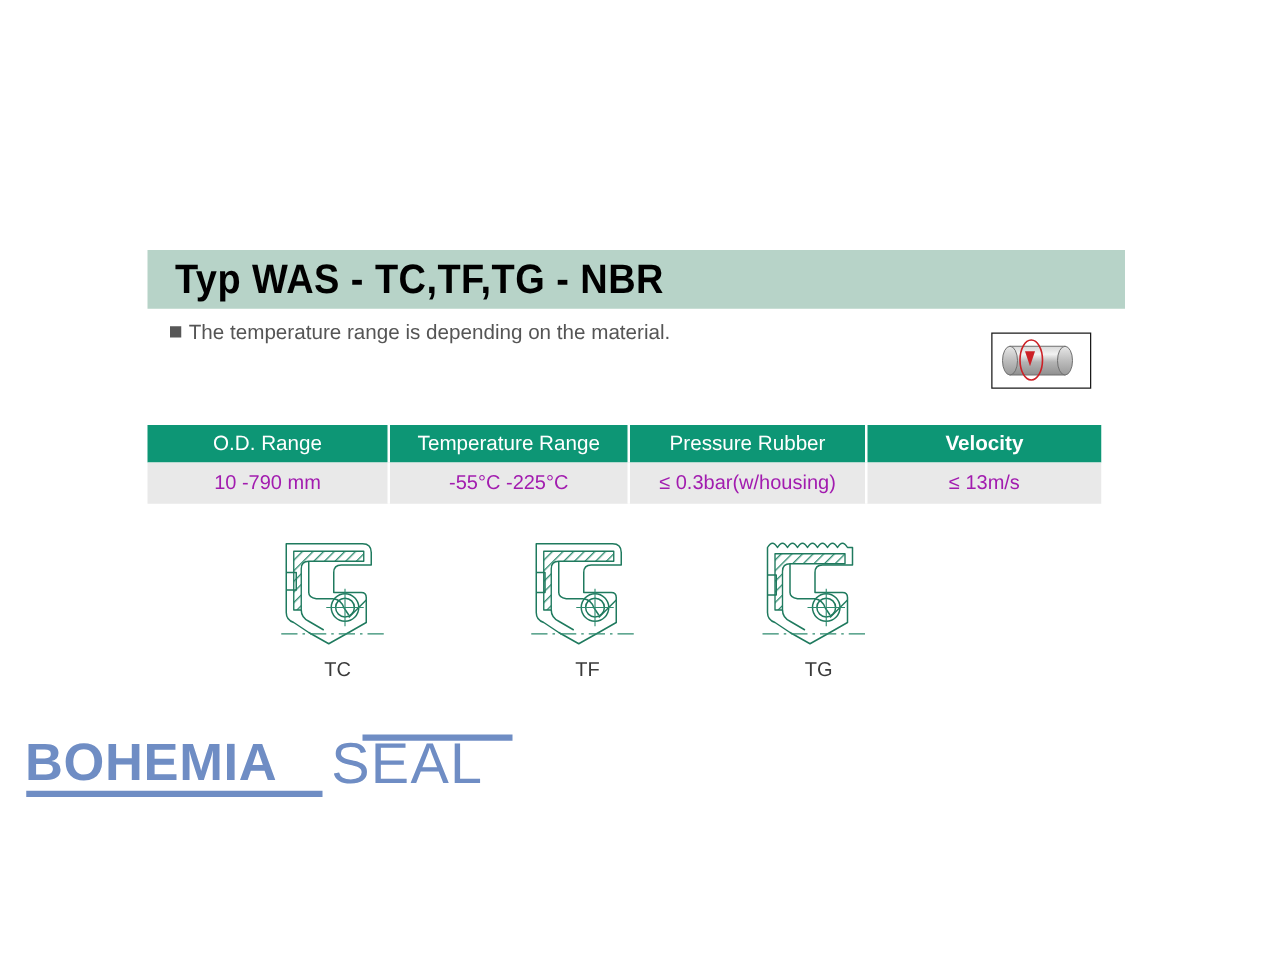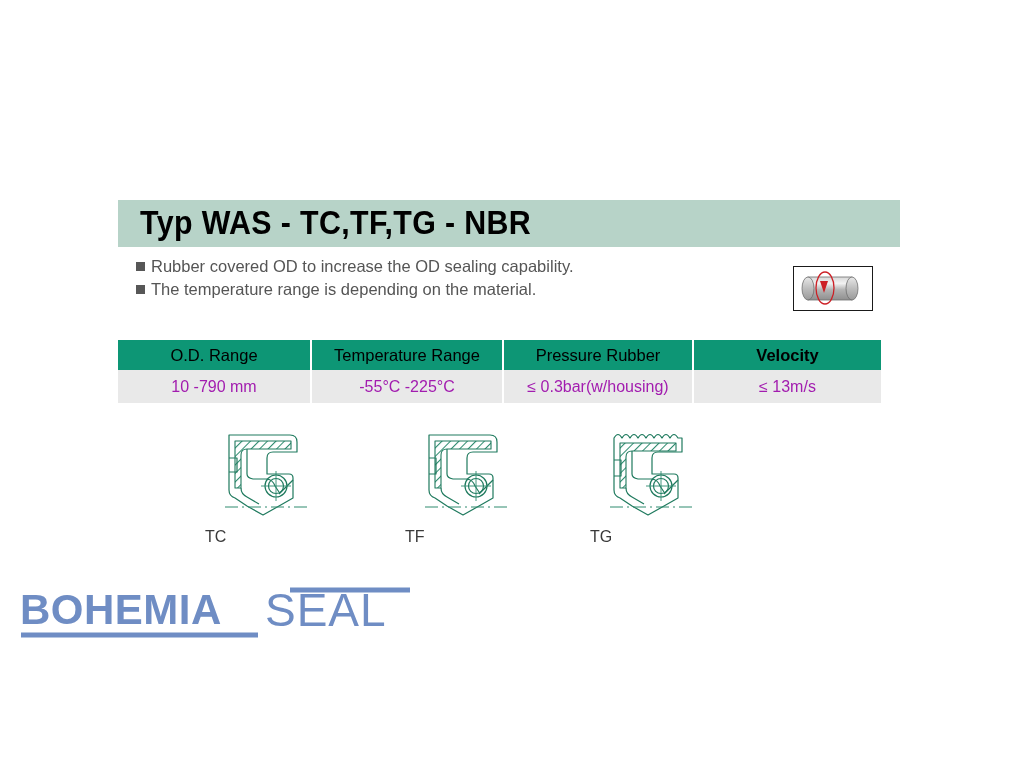--- a/index.html
+++ b/index.html
@@ -146,10 +146,6 @@
 </div>
 
 <div id="features">
-  <div class="feature-row">
-    <span class="bullet-square"></span>
-    <span class="feature-text">Rubber covered OD to increase the OD sealing capability.</span>
-  </div>
   <div class="feature-row">
     <span class="bullet-square"></span>
     <span class="feature-text">The temperature range is depending on the material.</span>

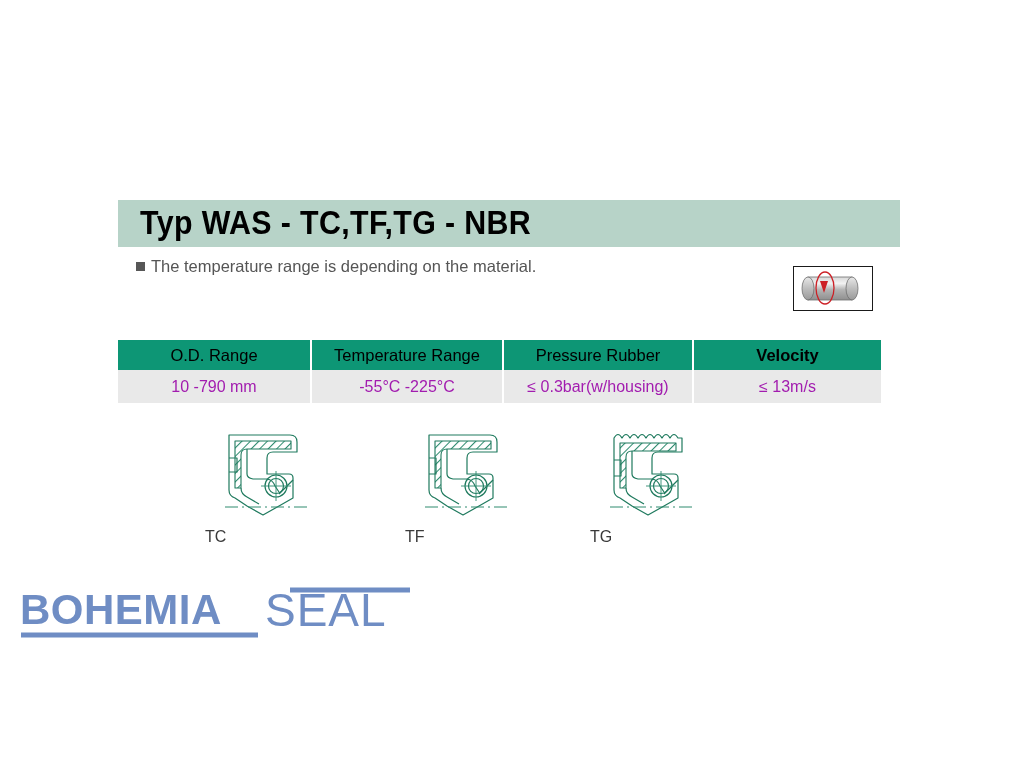--- a/index.html
+++ b/index.html
@@ -92,7 +92,7 @@
   }
   #spec-table th {
     background: #0d9675;
-    color: #000000;
+    color: #ffffff;
     font-size: 16.5px;
     font-weight: normal;
     height: 30px;

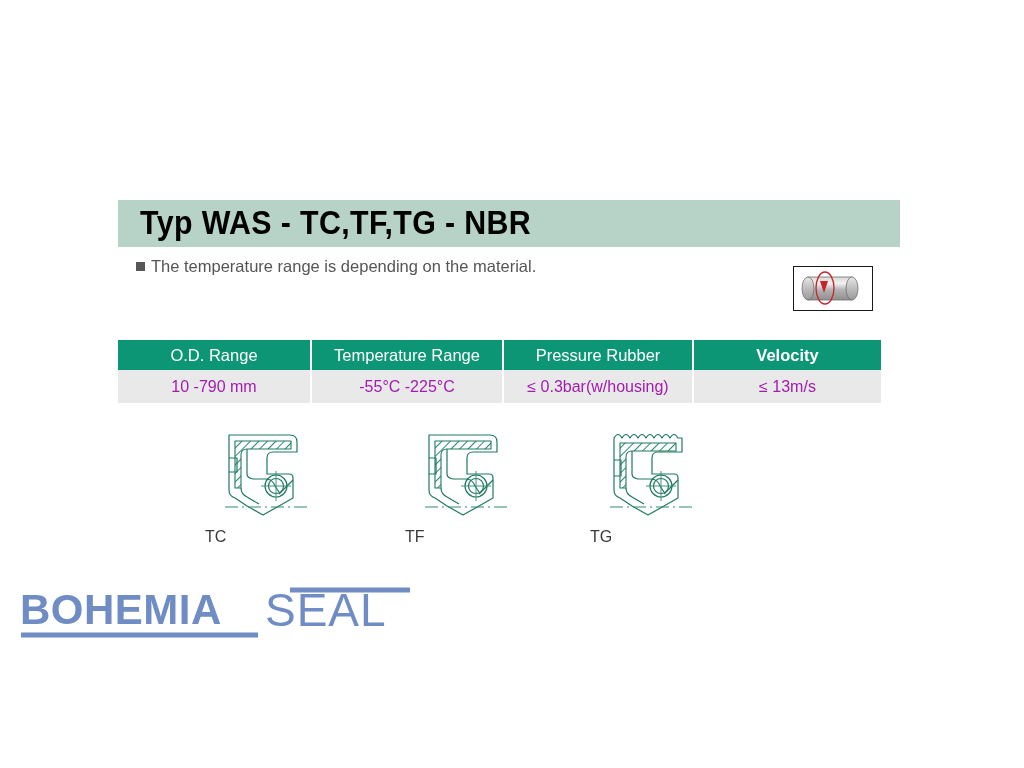--- a/index.html
+++ b/index.html
@@ -116,7 +116,7 @@
   .seal-fig {
     position: absolute;
     width: 130px;
-    text-align: left;
+    text-align: center;
   }
   #fig-tc { left: 205px; top: 418px; }
   #fig-tf { left: 405px; top: 418px; }

